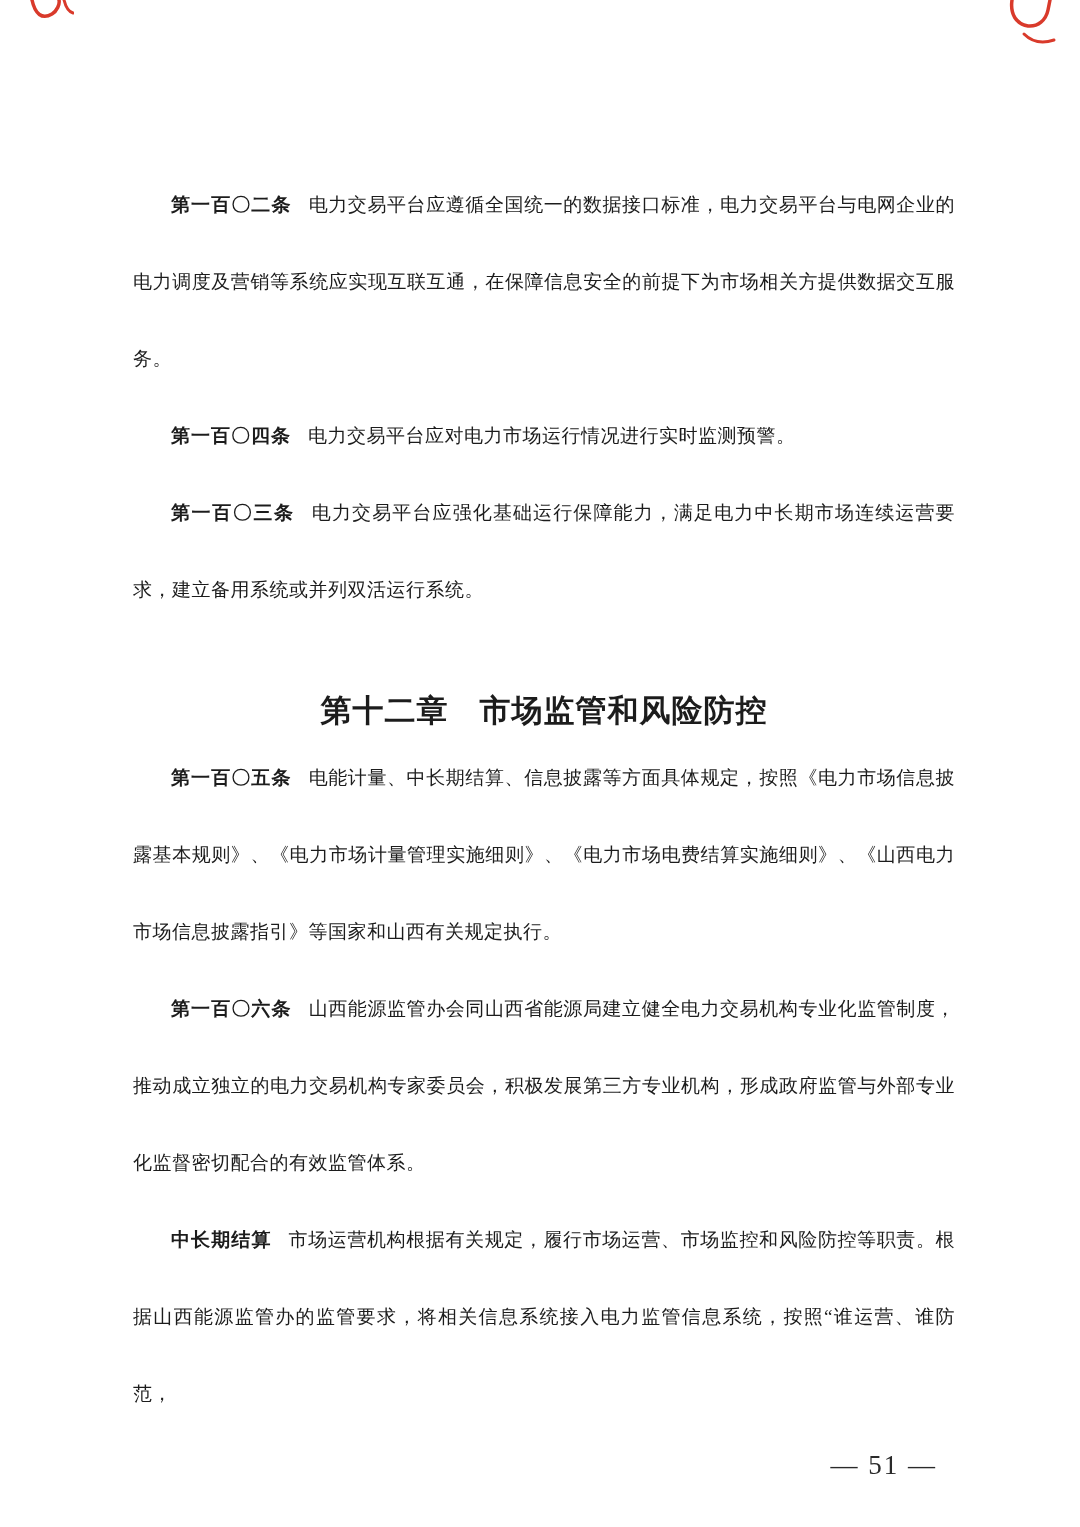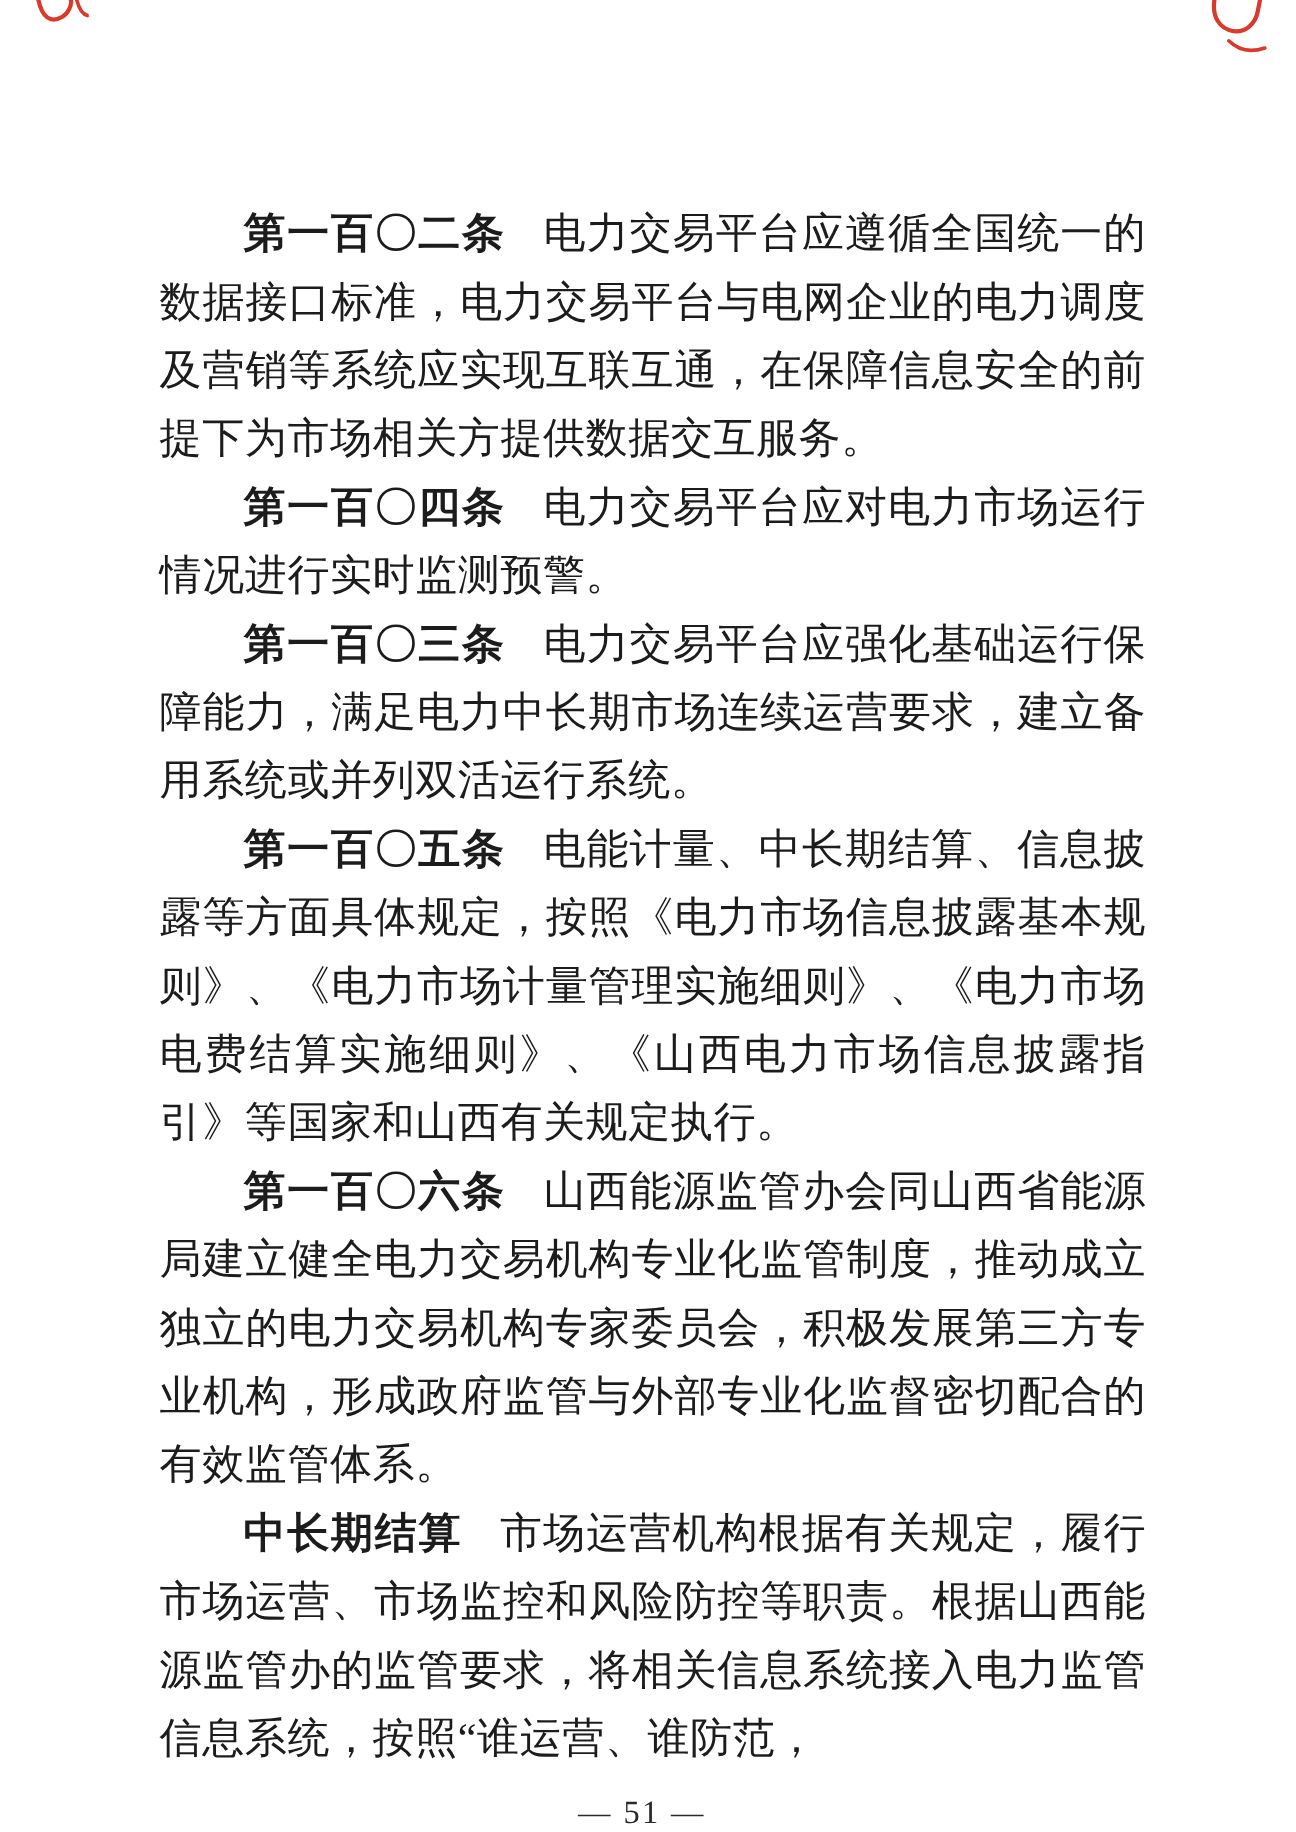--- a/index.html
+++ b/index.html
@@ -24,8 +24,8 @@
     padding-top: 166px;
   }
   .article {
-    font-size: 35px;
-    line-height: 57px;
+    font-size: 19px;
+    line-height: 77px;
     text-align: justify;
     text-indent: 2em;
     margin: 0;

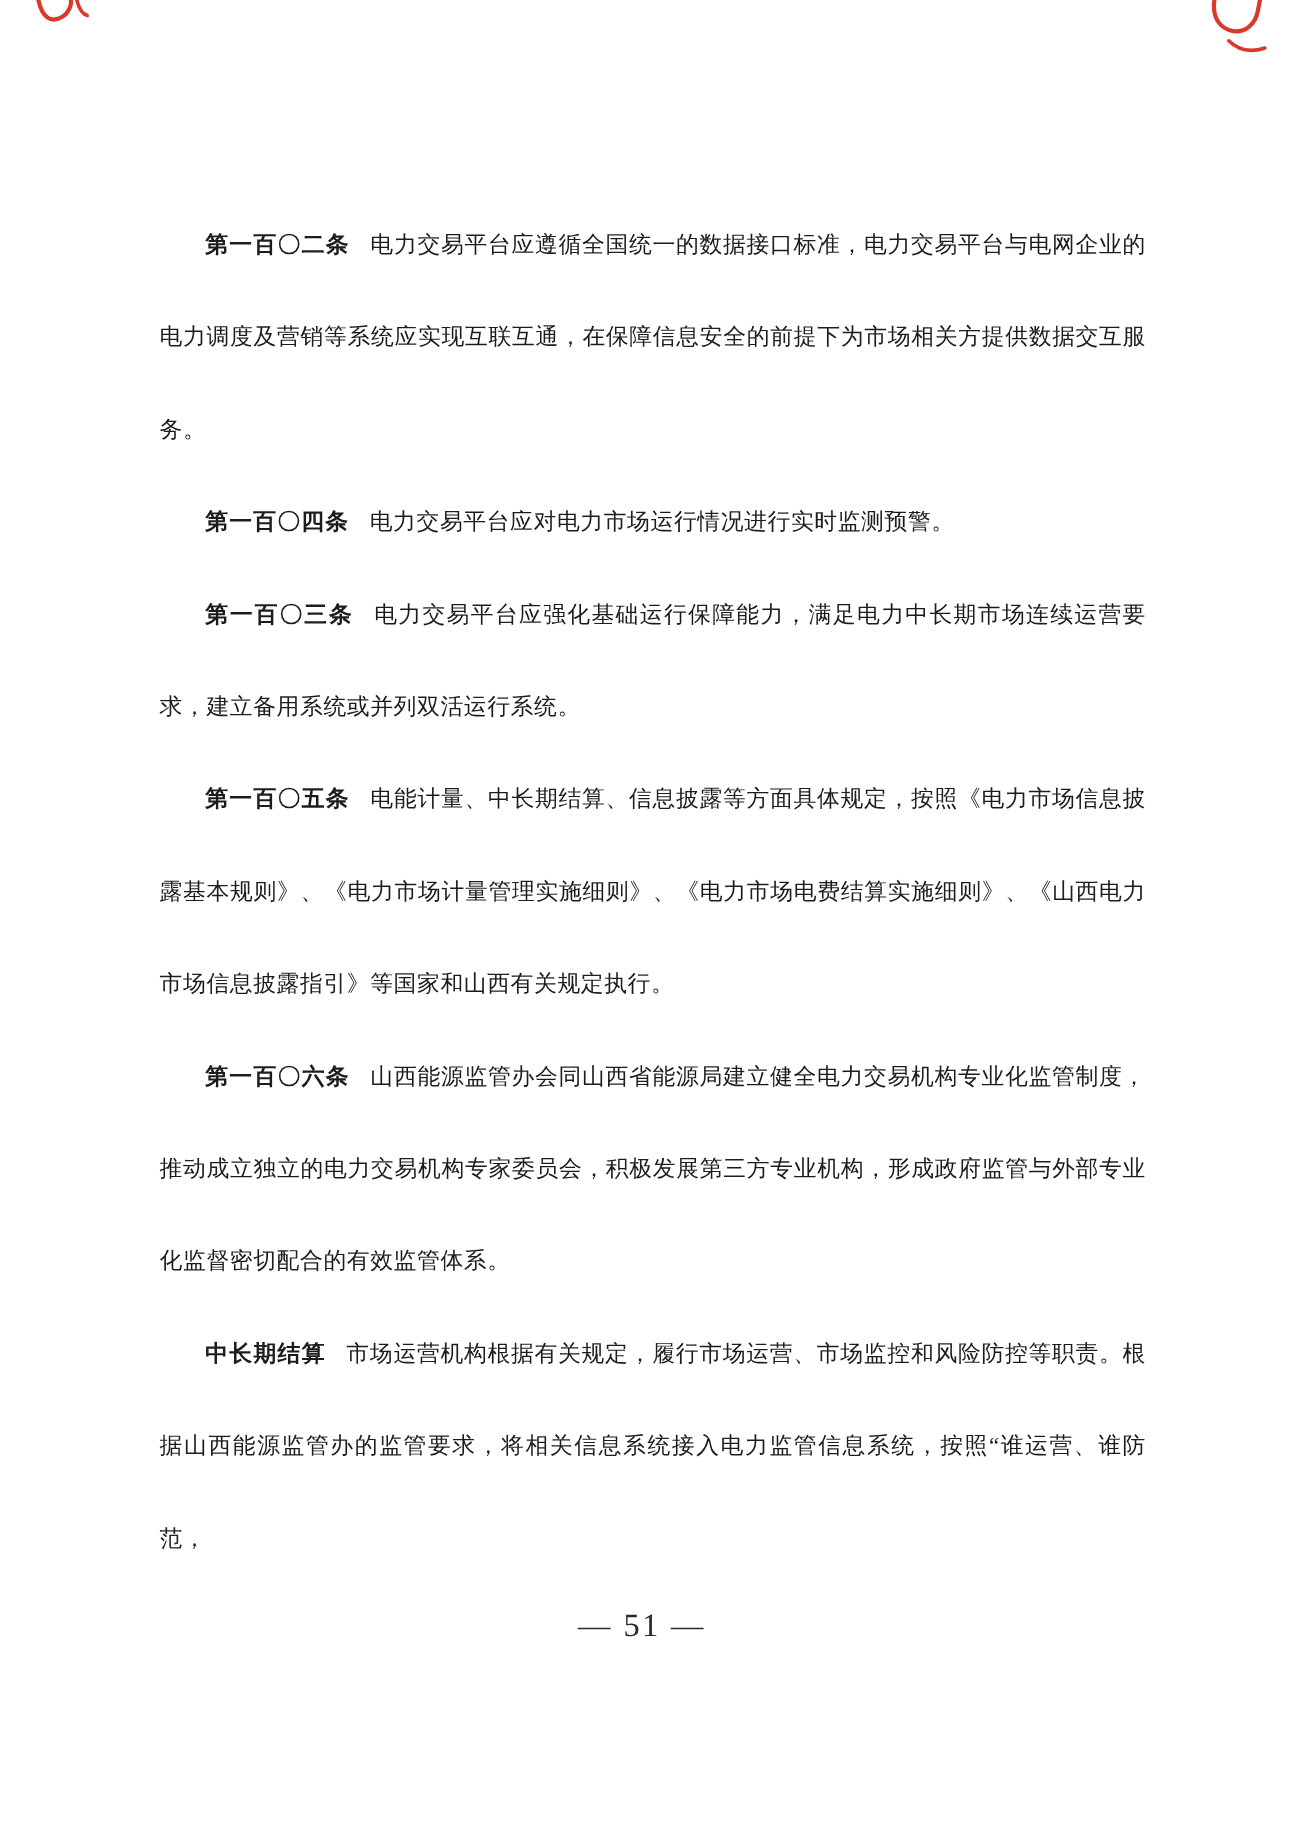--- a/index.html
+++ b/index.html
@@ -94,6 +94,9 @@
       <span class="article-label">第一百〇三条</span><span>电力交易平台应强化基础运行保障能力，满足电力中长期市场连续运营要求，建立备用系统或并列双活运行系统。</span>
     </p>
 
+    <h2 class="chapter-heading">
+      <span class="chapter-number">第十二章</span><span>市场监管和风险防控</span>
+    </h2>
 
     <p class="article">
       <span class="article-label">第一百〇五条</span><span>电能计量、中长期结算、信息披露等方面具体规定，按照《电力市场信息披露基本规则》、《电力市场计量管理实施细则》、《电力市场电费结算实施细则》、《山西电力市场信息披露指引》等国家和山西有关规定执行。</span>

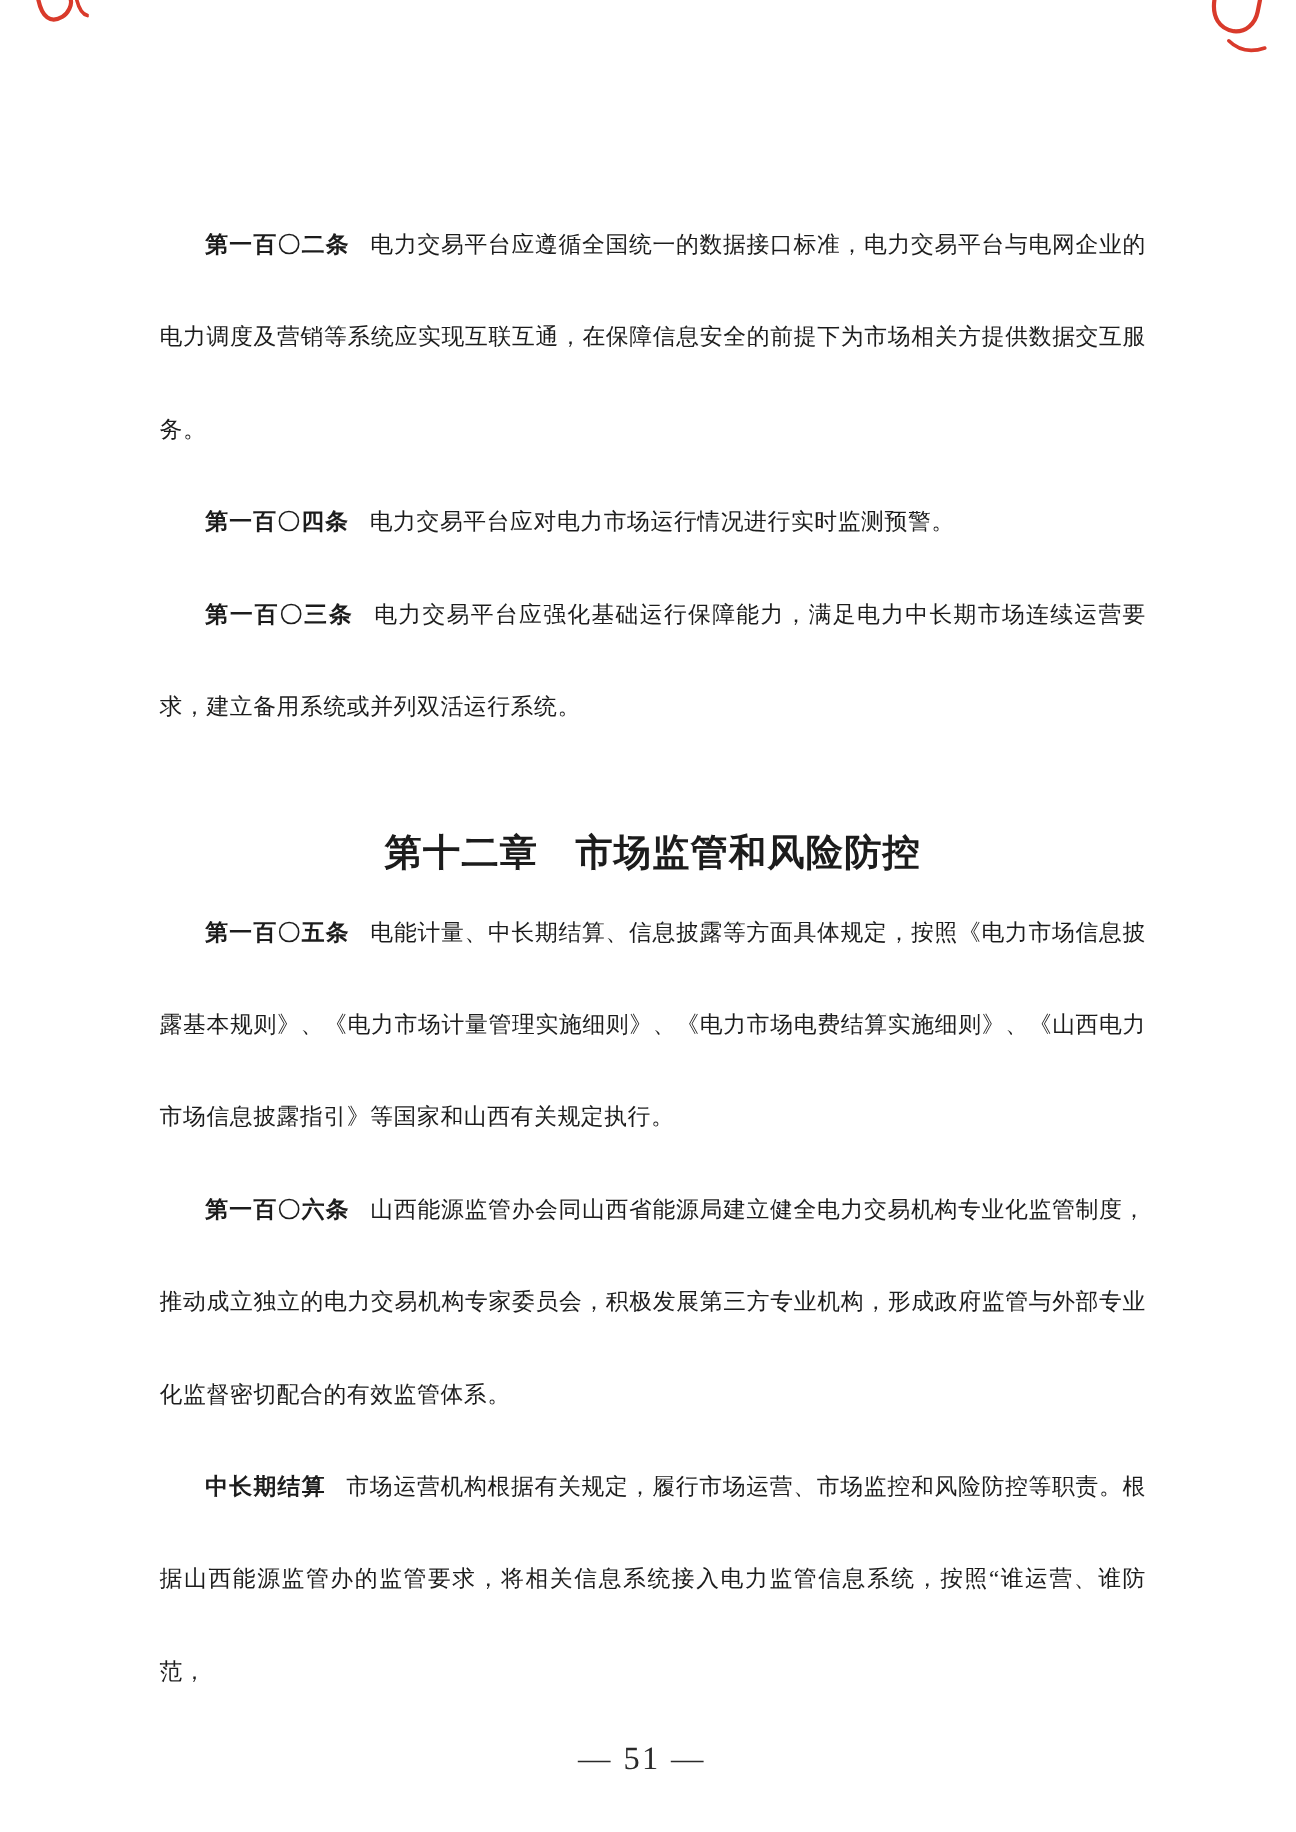--- a/index.html
+++ b/index.html
@@ -51,7 +51,7 @@
   .page-footer {
     font-size: 27px;
     line-height: 34px;
-    text-align: center;
+    text-align: right;
     padding-right: 18px;
     margin-top: 16px;
     color: #2a2a2a;

